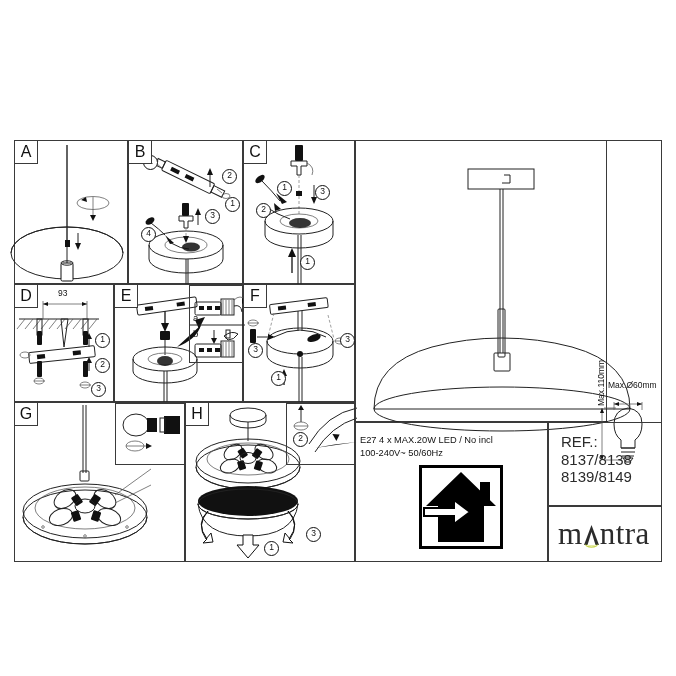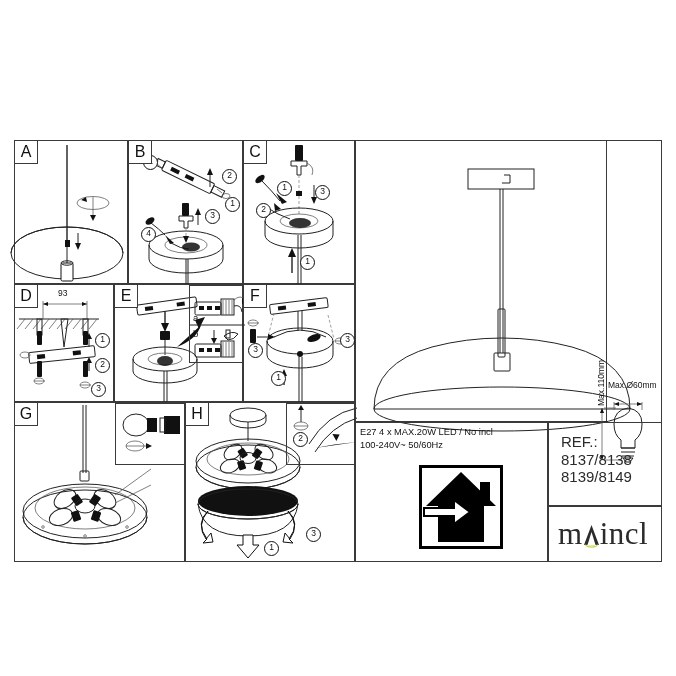--- a/index.html
+++ b/index.html
@@ -425,7 +425,7 @@
   <div class="lbl" style="left:596px;top:406px;transform:rotate(-90deg);transform-origin:0 0;width:60px;">Max.110mm</div>
 
   <div class="cell" style="left:355px;top:422px;width:193px;height:140px;">
-    <div class="spec" style="left:4px;top:3px;">E27 4 x MAX.20W LED / No incl
+    <div class="spec" style="left:4px;top:11px;">E27 4 x MAX.20W LED / No incl
 100-240V~ 50/60Hz</div>
     <div class="houseicon" style="left:63px;top:42px;width:84px;height:84px;">
       <svg width="78" height="78" viewBox="0 0 78 78">

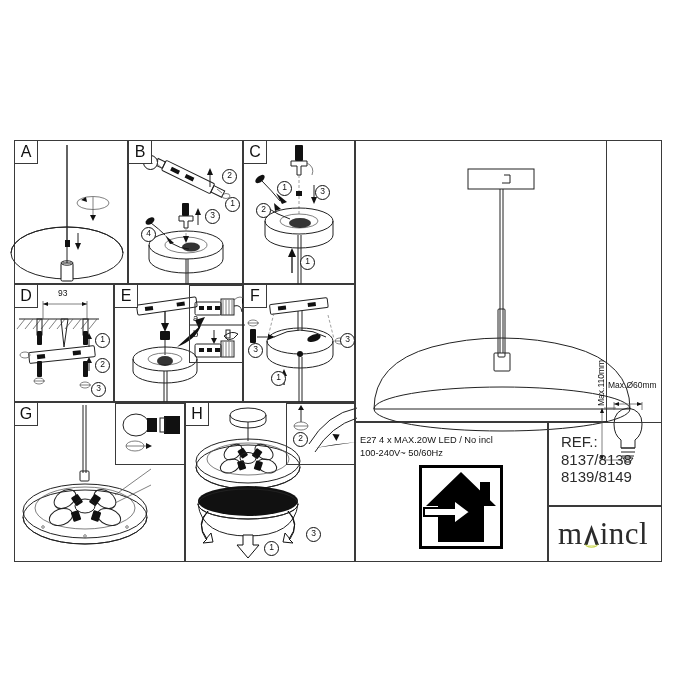--- a/index.html
+++ b/index.html
@@ -447,7 +447,7 @@
           <path d="M8.5 2 L16 22 H12.5 L8.5 9 L4.5 22 H1 Z" fill="#2b2b2b"></path>
           <path d="M2.5 20.5 q6 4 12 0 q-6 5 -12 0 z" fill="#c8d64a"></path>
           <path d="M1.5 21 q7 5 14 0 l-1.5 2.2 q-5.5 3 -11 0 z" fill="#c8d64a"></path>
-        </svg><span>incl</span></div>
+        </svg><span>ntra</span></div>
   </div>
 
 </div>

